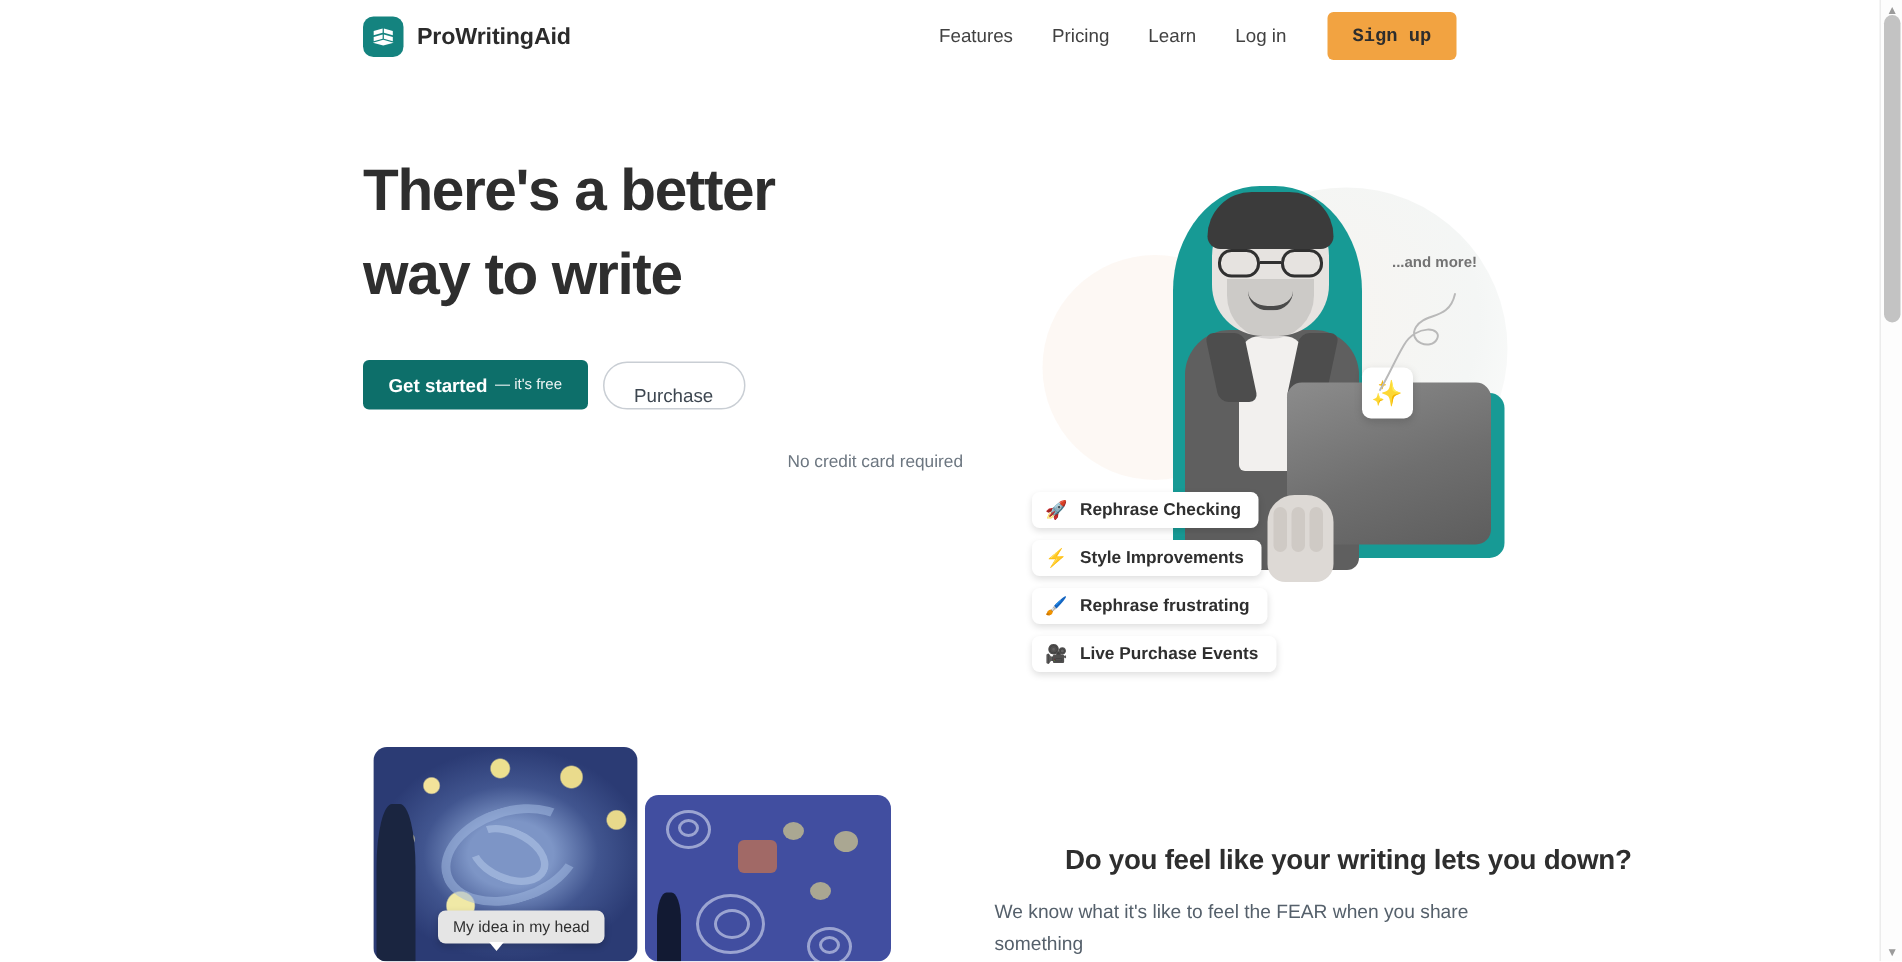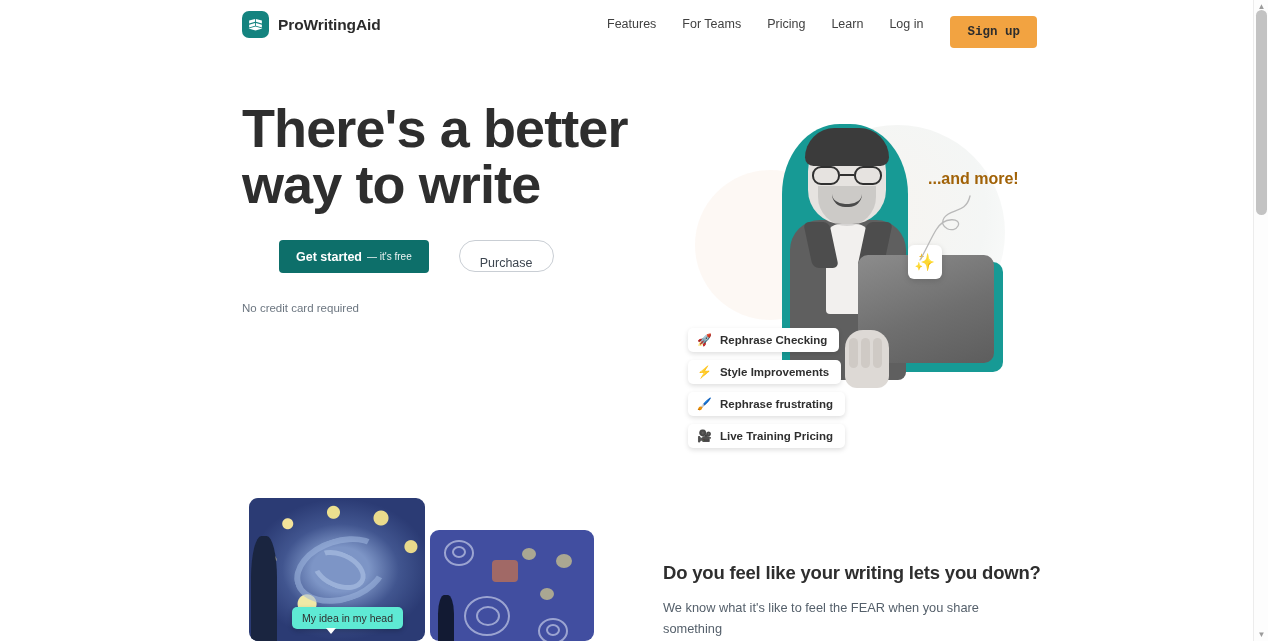--- a/index.html
+++ b/index.html
@@ -85,10 +85,10 @@
 
   .nav {
     position: absolute;
-    left: 594px; top: 0;
+    left: 613px; top: 0;
     height: 48px;
     display: flex;
-    align-items: flex-end;
+    align-items: center;
     gap: 0;
   }
   .nav-link {

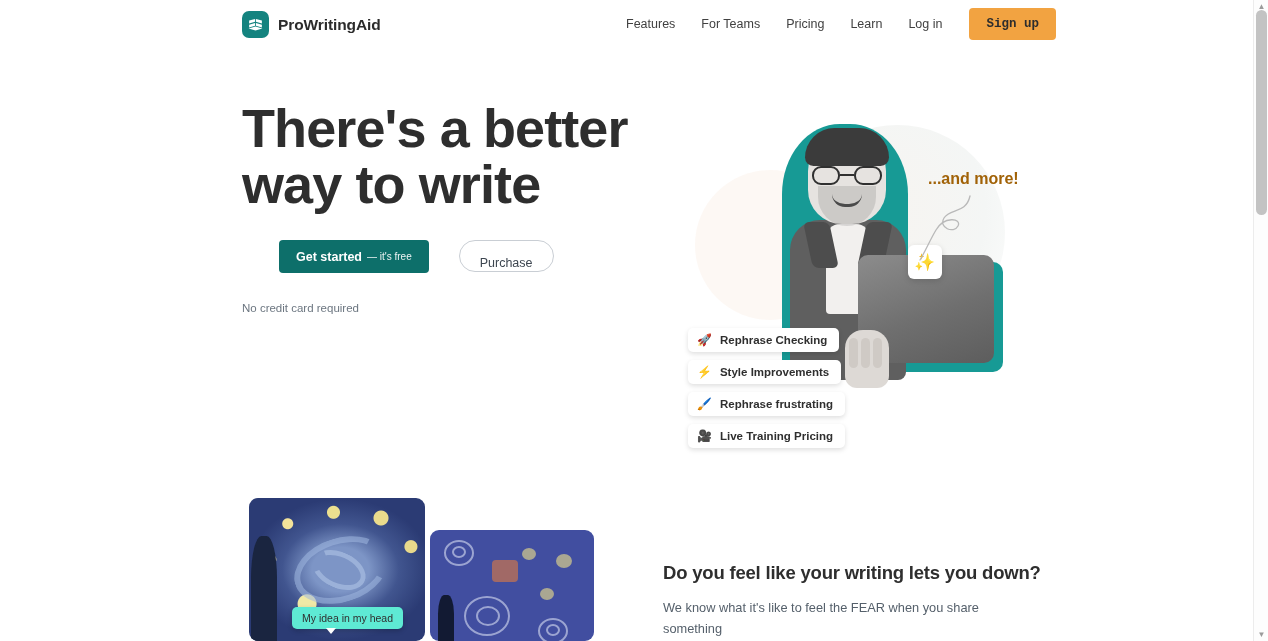--- a/index.html
+++ b/index.html
@@ -511,7 +511,6 @@
 
     <nav class="nav">
       <a class="nav-link" href="#">Features</a>
-      <a class="nav-link" href="#">For Teams</a>
       <a class="nav-link" href="#">Pricing</a>
       <a class="nav-link" href="#">Learn</a>
       <a class="nav-link" href="#">Log in</a>

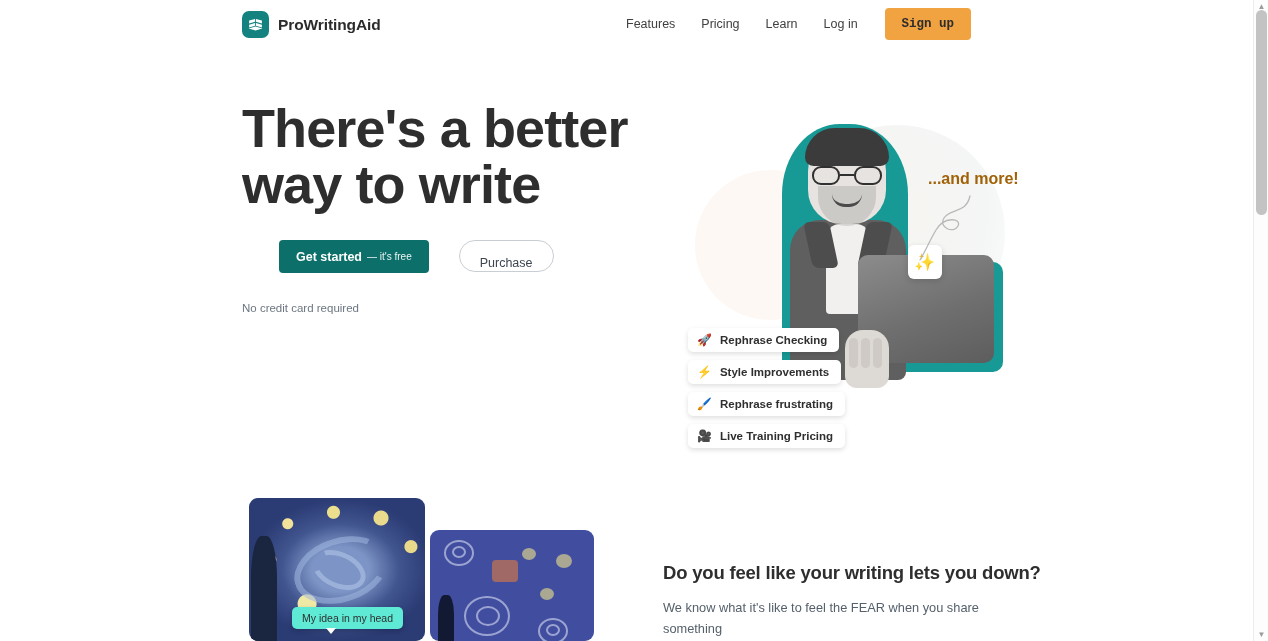--- a/index.html
+++ b/index.html
@@ -120,7 +120,7 @@
     width: 400px;
   }
   .hero-title {
-    font-size: 54px;
+    font-size: 39px;
     line-height: 56px;
     font-weight: bold;
     color: #2e2e2e;

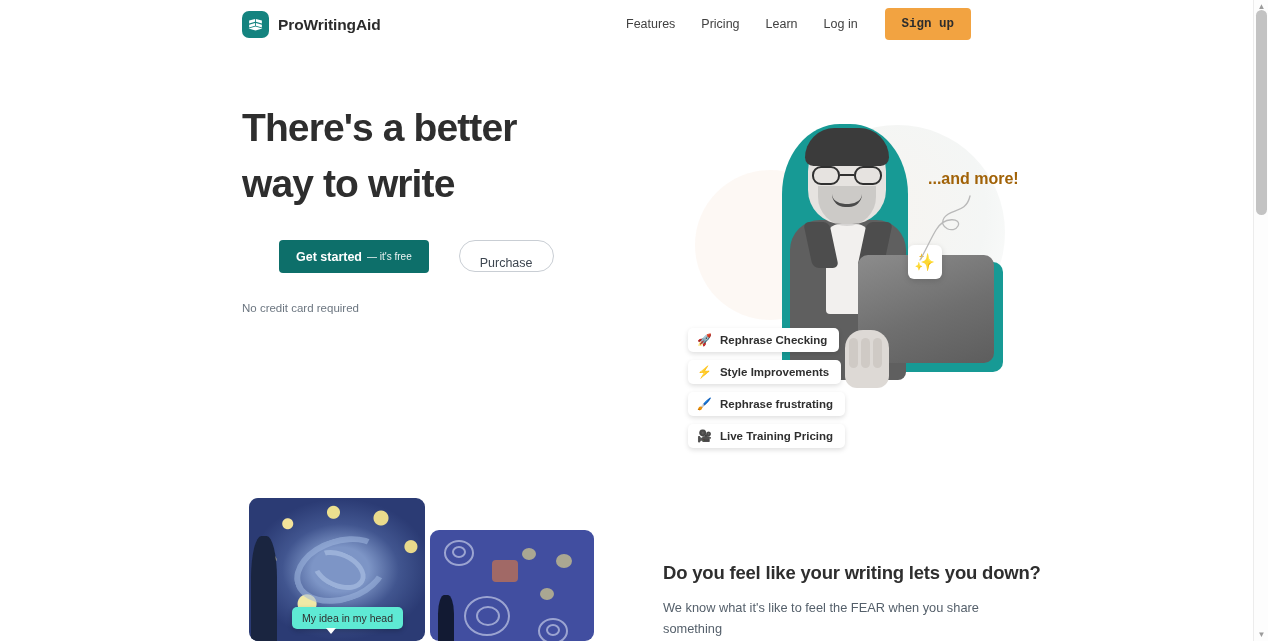--- a/index.html
+++ b/index.html
@@ -330,9 +330,9 @@
   .and-more {
     position: absolute;
     left: 268px; top: 70px;
-    font-size: 16px;
+    font-size: 10px;
     font-weight: bold;
-    color: #a16207;
+    color: #737373;
     white-space: nowrap;
   }
   .squiggle {

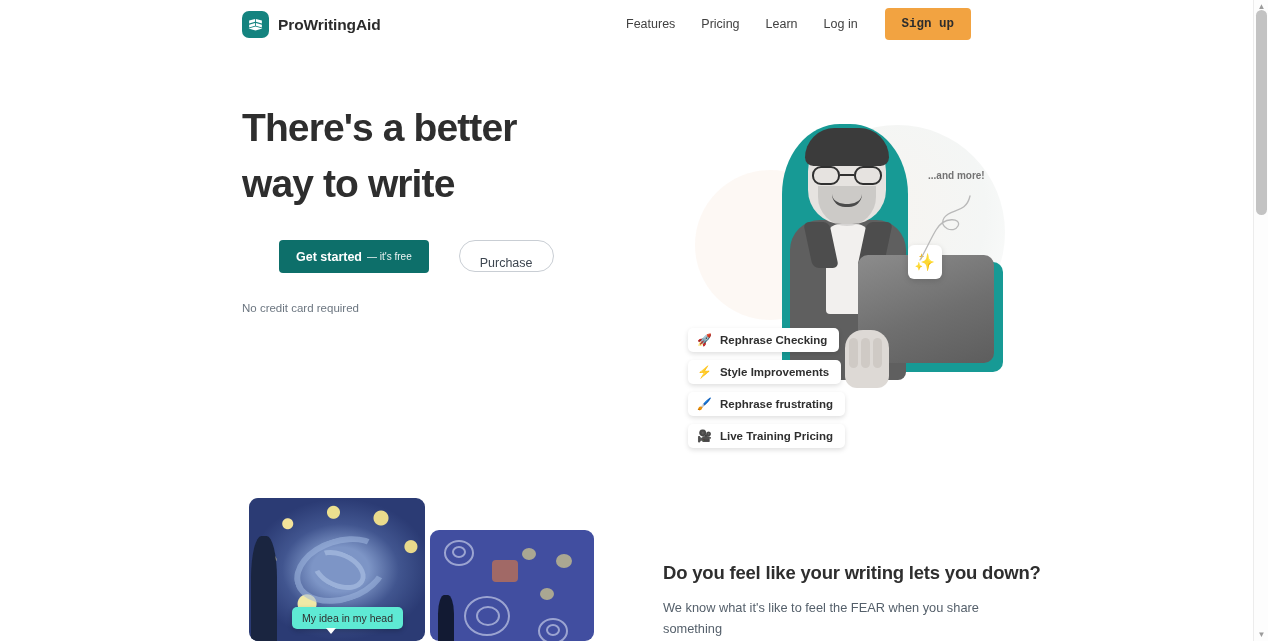--- a/index.html
+++ b/index.html
@@ -138,8 +138,8 @@
   .hero-buttons {
     margin-top: 28px;
     display: flex;
-    gap: 30px;
-    margin-left: 37px;
+    align-items: center;
+    gap: 10px;
   }
   .btn-primary {
     background: #0d6f6a;

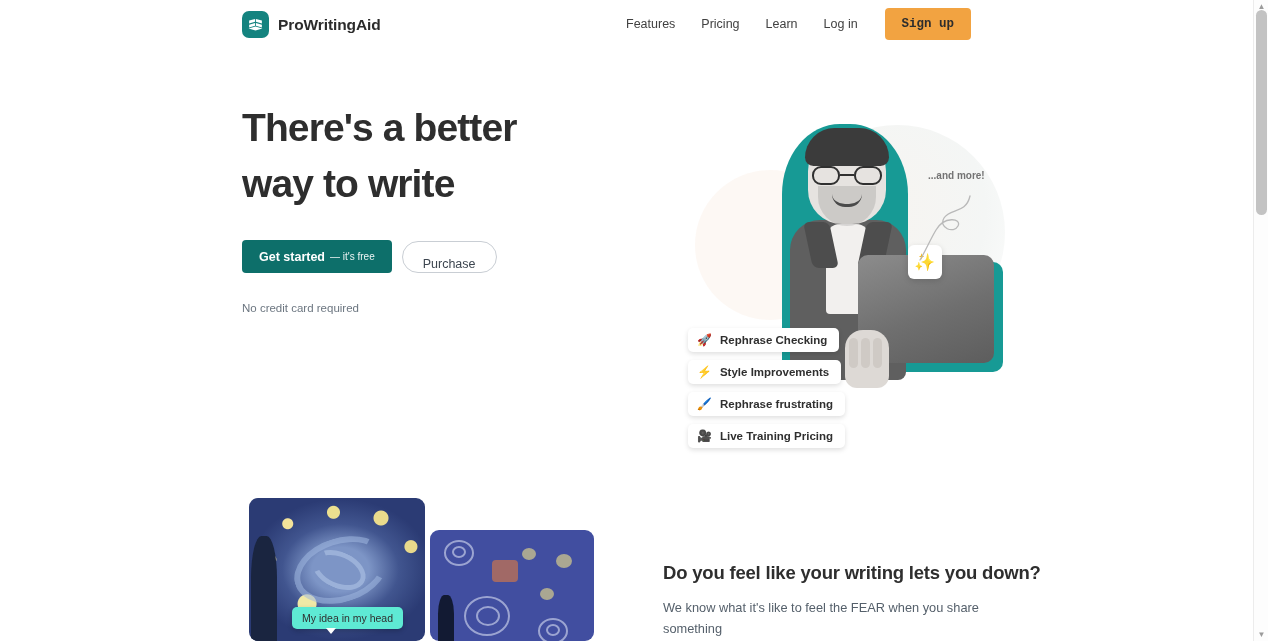--- a/index.html
+++ b/index.html
@@ -176,6 +176,7 @@
     margin-top: 29px;
     font-size: 11.5px;
     color: #6c7680;
+    text-align: right;
   }
 
   

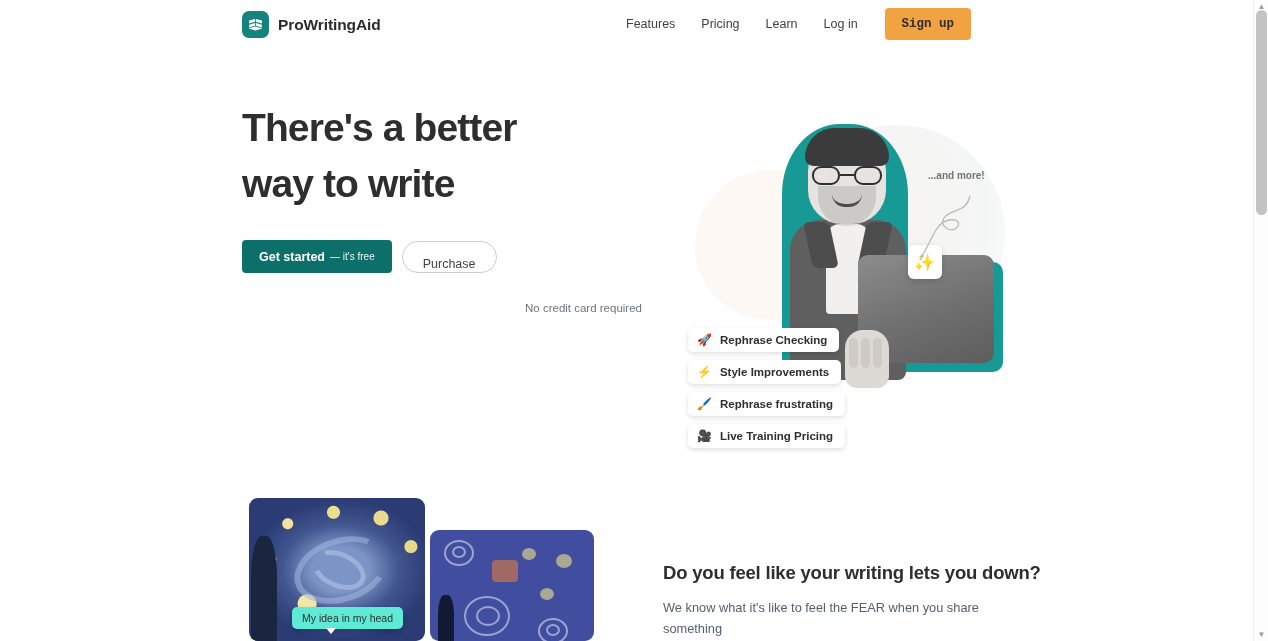--- a/index.html
+++ b/index.html
@@ -590,7 +590,7 @@
       </div>
       <div class="feature-pill">
         <span class="emo">🎥</span>
-        <span class="lbl">Live Training Pricing</span>
+        <span class="lbl">Live Purchase Events</span>
       </div>
     </div>
   </div>

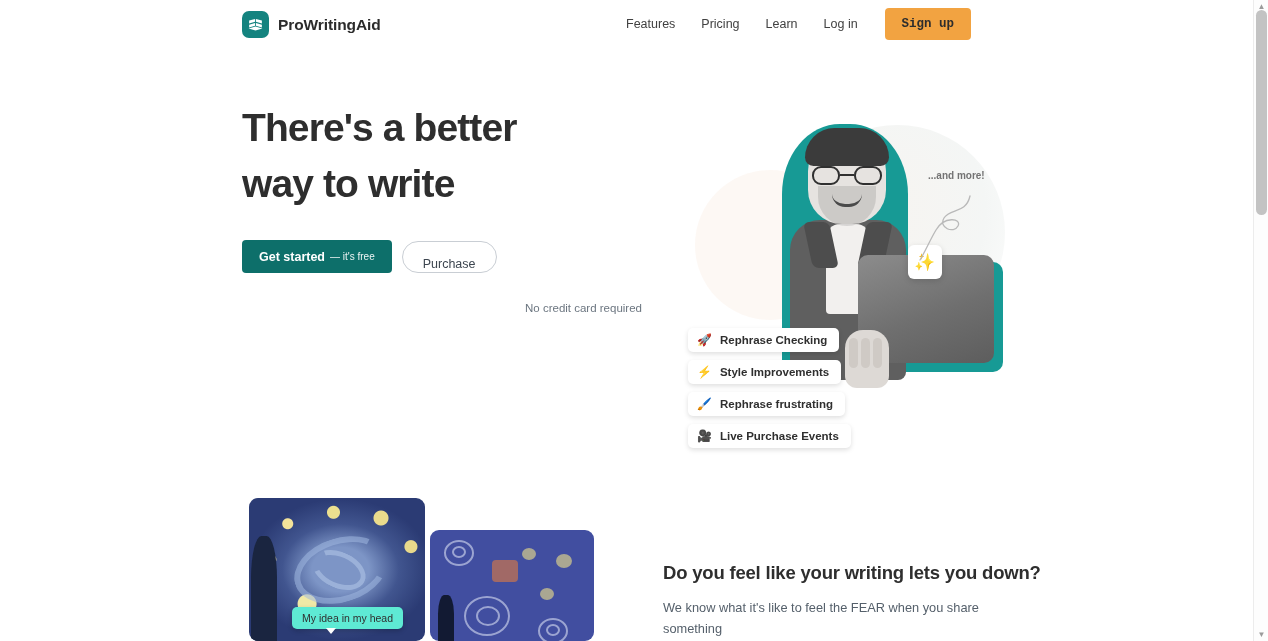--- a/index.html
+++ b/index.html
@@ -480,6 +480,7 @@
     color: #2e2e2e;
     letter-spacing: -0.2px;
     white-space: nowrap;
+    margin-left: 47px;
   }
   .lower-body {
     margin-top: 13px;

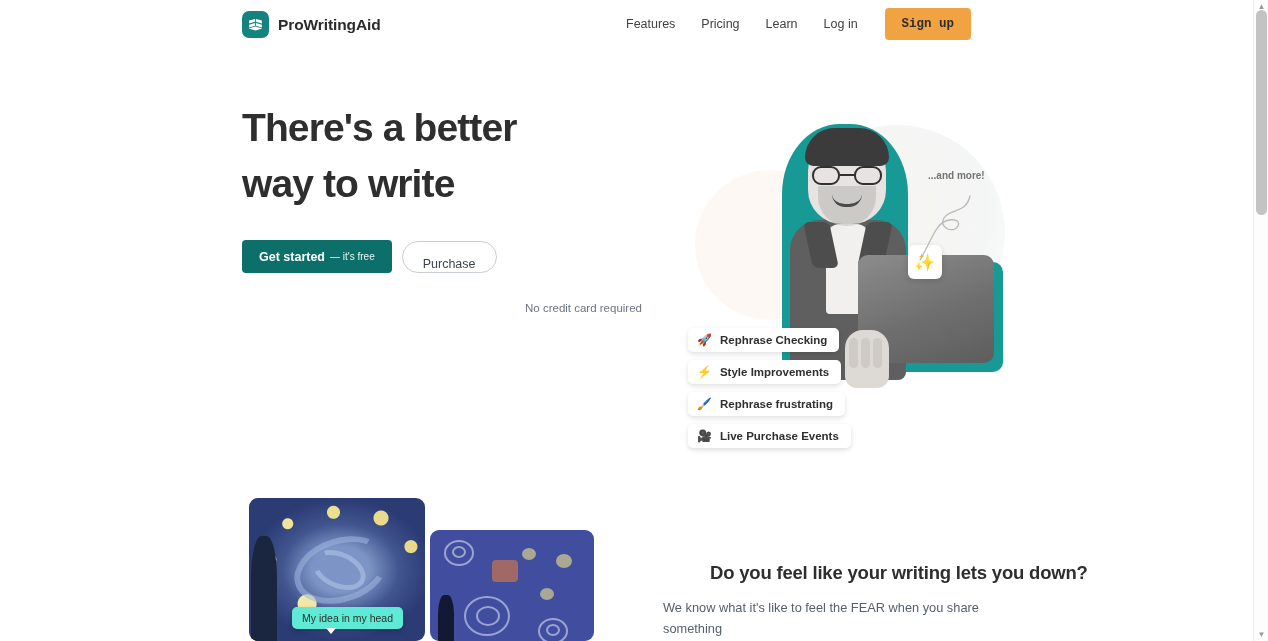--- a/index.html
+++ b/index.html
@@ -419,7 +419,7 @@
   .caption {
     position: absolute;
     left: 43px; bottom: 12px;
-    background: #5eead4;
+    background: #e5e5e5;
     border-radius: 5px;
     padding: 5px 10px;
     font-size: 10.5px;

